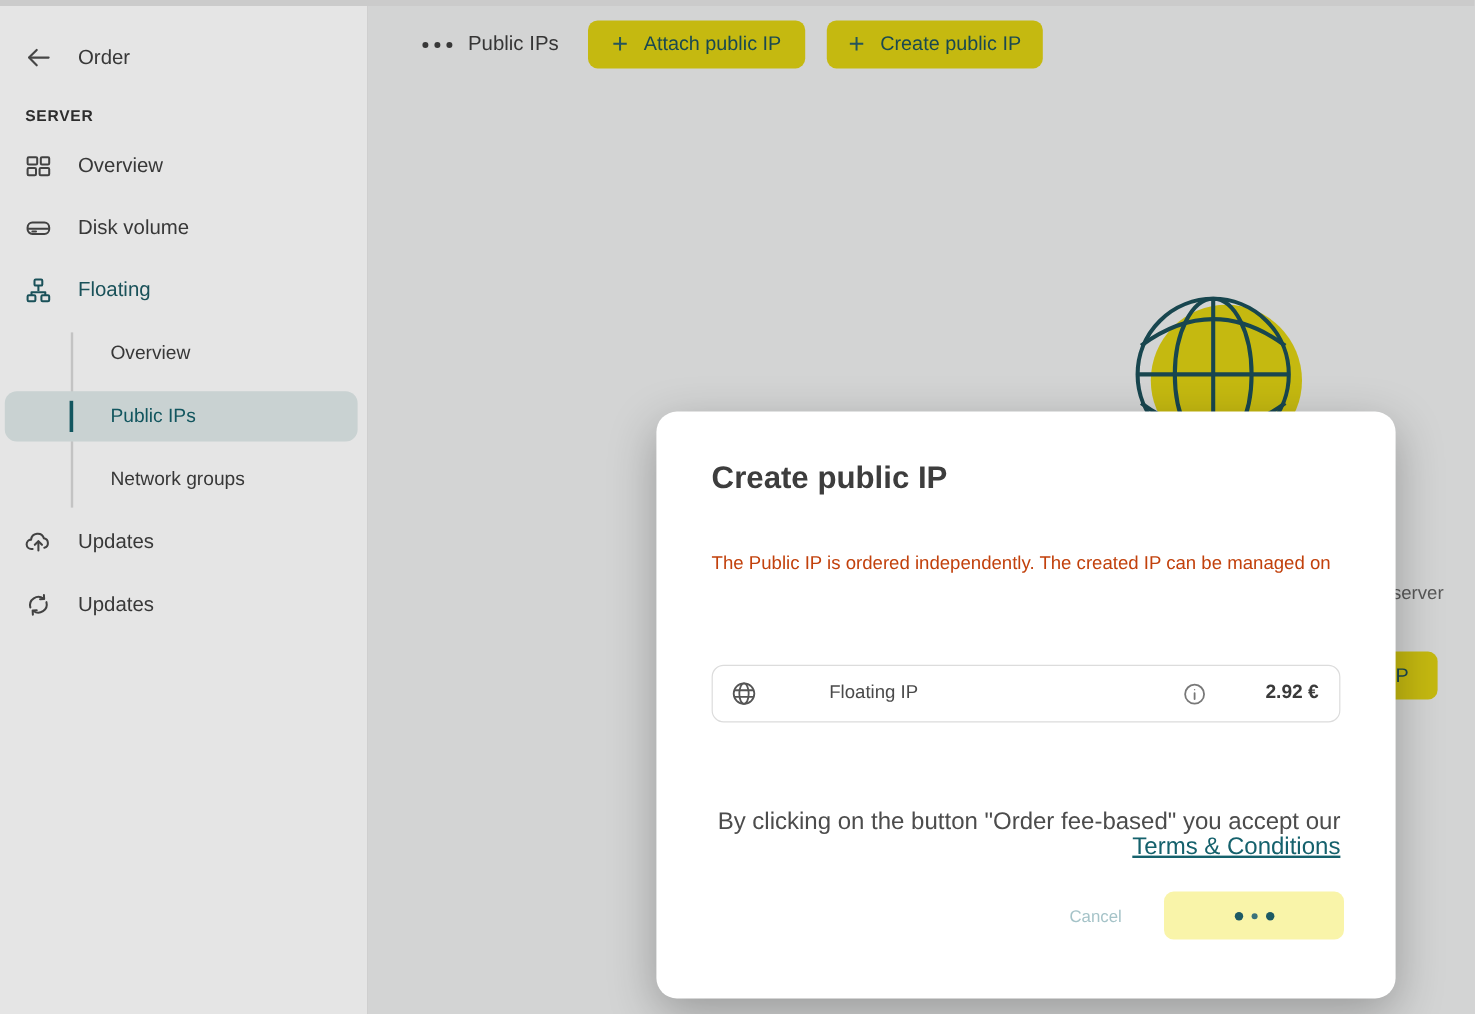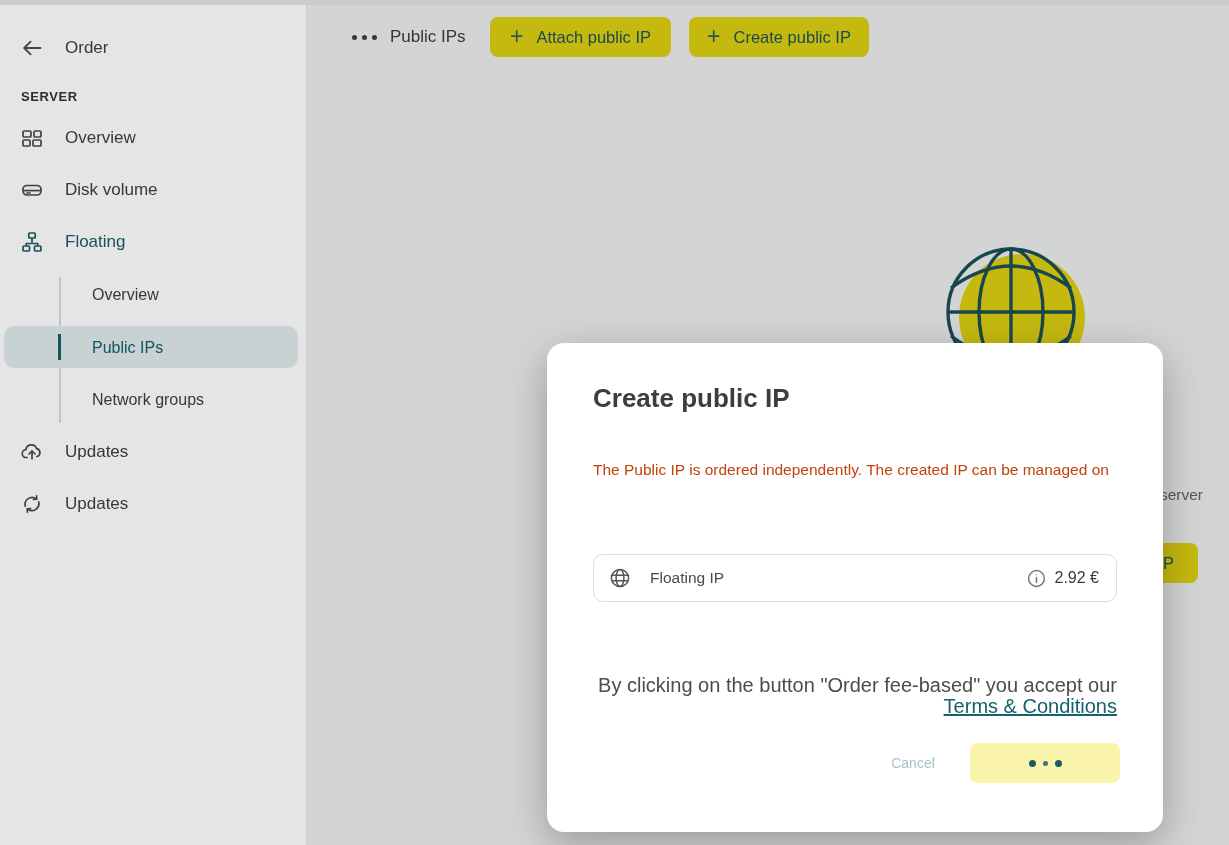--- a/index.html
+++ b/index.html
@@ -71,7 +71,7 @@
   .ip-row {
     position:absolute; left:46px; top:211px; width:524px; height:48px;
     border:1px solid #dcdcdc; border-radius:10px;
-    display:flex; align-items:center; padding:0 17px 0 15px; cursor:pointer; background:#fff;
+    display:flex; align-items:center; padding:0 17px 0 15px; cursor:pointer; background:#fff;gap:41px;
   }
   .ip-row .globe-ic { margin-right:19px; display:flex; }
   .ip-label { font-size:15.5px; color:#4a4a4a; flex:1; }

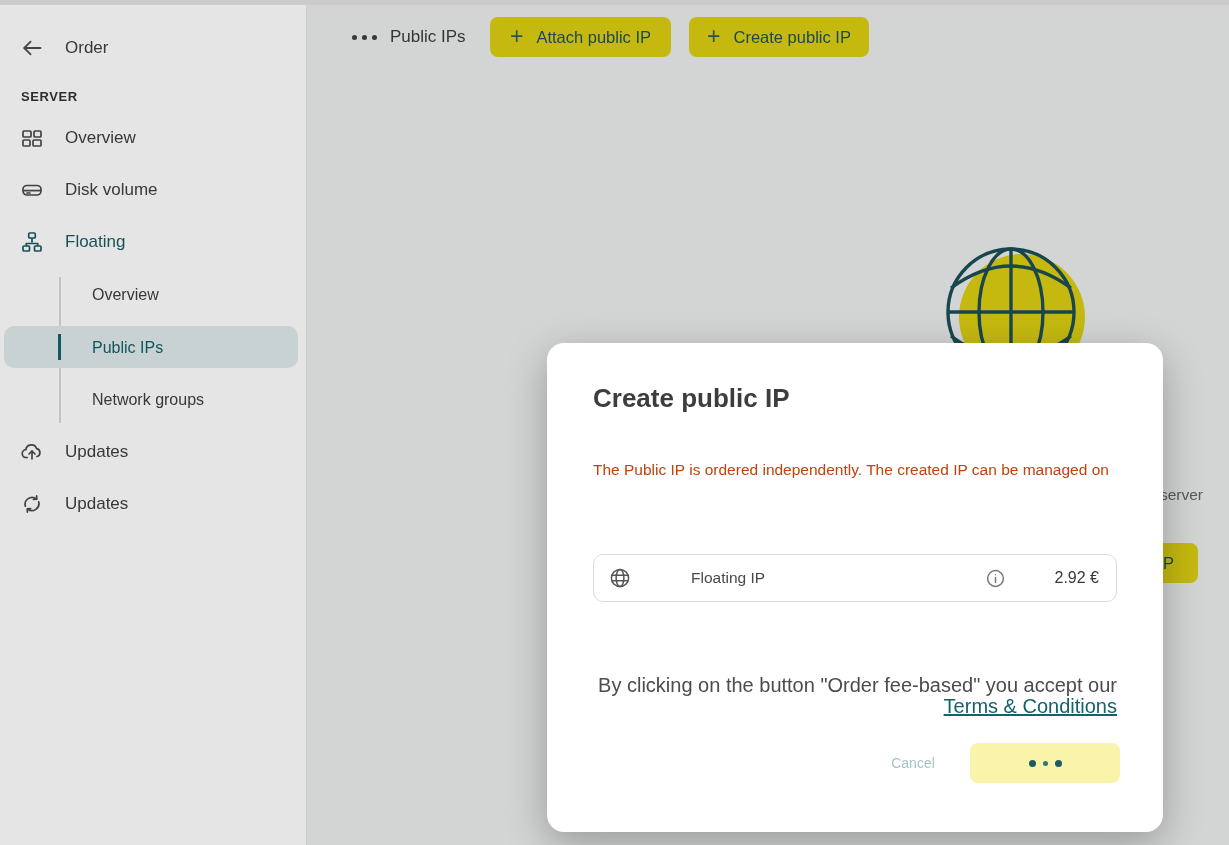--- a/index.html
+++ b/index.html
@@ -76,7 +76,7 @@
   .ip-row .globe-ic { margin-right:19px; display:flex; }
   .ip-label { font-size:15.5px; color:#4a4a4a; flex:1; }
   .info-ic { margin-right:9px; display:flex; cursor:pointer; }
-  .ip-price { font-size:16px; font-weight:normal; color:#3a3a3a; }
+  .ip-price { font-size:16px; font-weight:bold; color:#3a3a3a; }
   .terms { position:absolute; right:46px; top:332px; text-align:right; font-size:20px; color:#4c4c4c; line-height:21px; }
   .terms-link { color:#15616c; text-decoration:underline; cursor:pointer; }
   .cancel-btn { position:absolute; left:306px; top:400px; width:120px; height:40px; line-height:40px; text-align:center; font-size:14px; color:#a5c3c8; cursor:default; background:none; border:none; font-family:inherit; }

